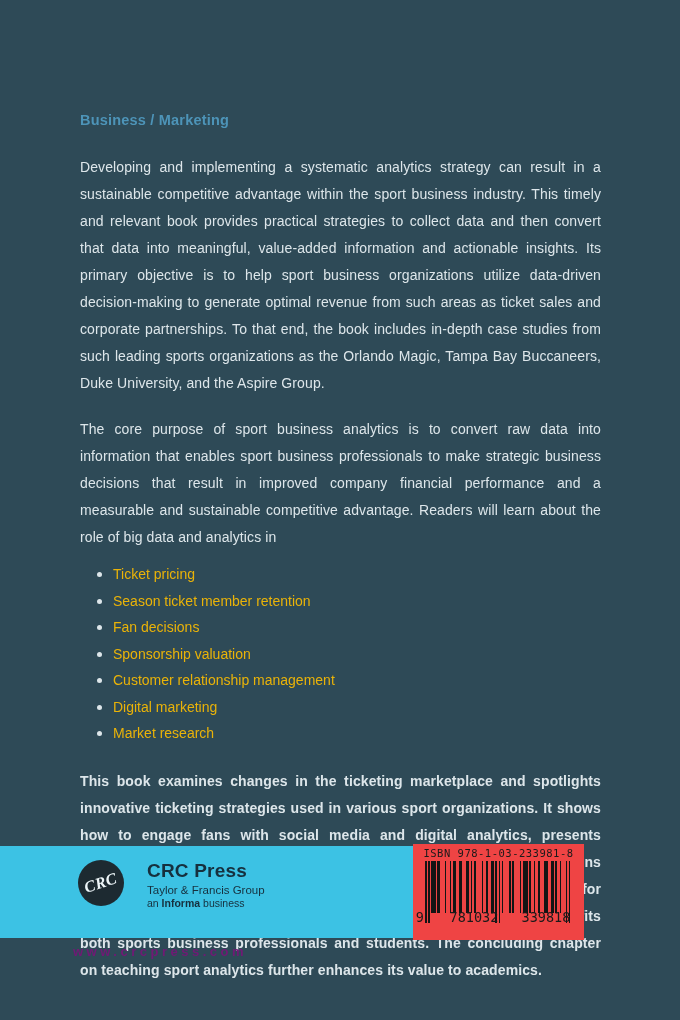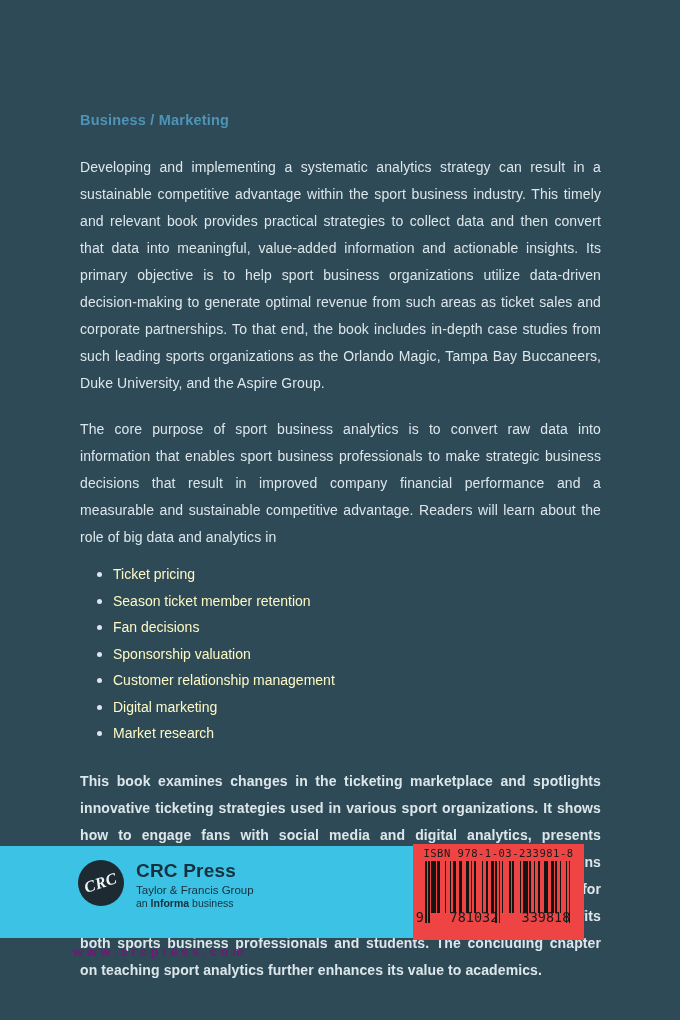--- a/index.html
+++ b/index.html
@@ -22,7 +22,7 @@
   .p2{margin-top:19px;}
   .p3{margin-top:24px;font-weight:bold;}
   ul.bullets{list-style:none; margin:14px 0 0; padding:0 0 0 15px;}
-  ul.bullets li{display:flex; margin-bottom:7px; color:#fef9c3; font-size:14px; line-height:19.5px;}
+  ul.bullets li{display:flex; margin-bottom:7px; color:#eab308; font-size:14px; line-height:19.5px;}
   .dot{flex:none; width:5px; height:5px; border-radius:50%; background:#dde6ea; margin:7px 11px 0 2px;}
   
   .band{position:absolute; left:0; top:846px; width:413px; height:92px; background:#3cc2e4;}

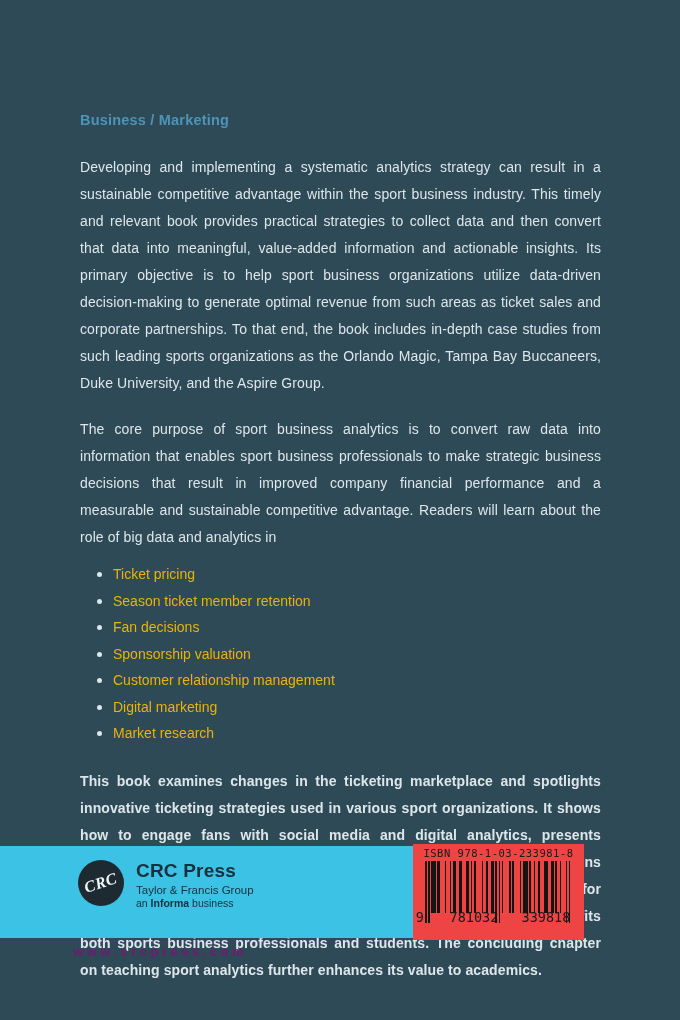--- a/index.html
+++ b/index.html
@@ -35,7 +35,7 @@
     color:#eef6f9; font-family:"Liberation Serif", serif; font-style:italic;
     font-weight:bold; font-size:16px; transform:rotate(-18deg); letter-spacing:.5px;
   }
-  .pub-text{margin-left:12px; color:#16303e;}
+  .pub-text{margin-left:23px; color:#16303e;}
   .pub-name{font-size:19px; font-weight:bold; letter-spacing:.2px;}
   .pub-group{font-size:11.5px; margin-top:2px;}
   .pub-tagline{font-size:10.5px; margin-top:1px;}

